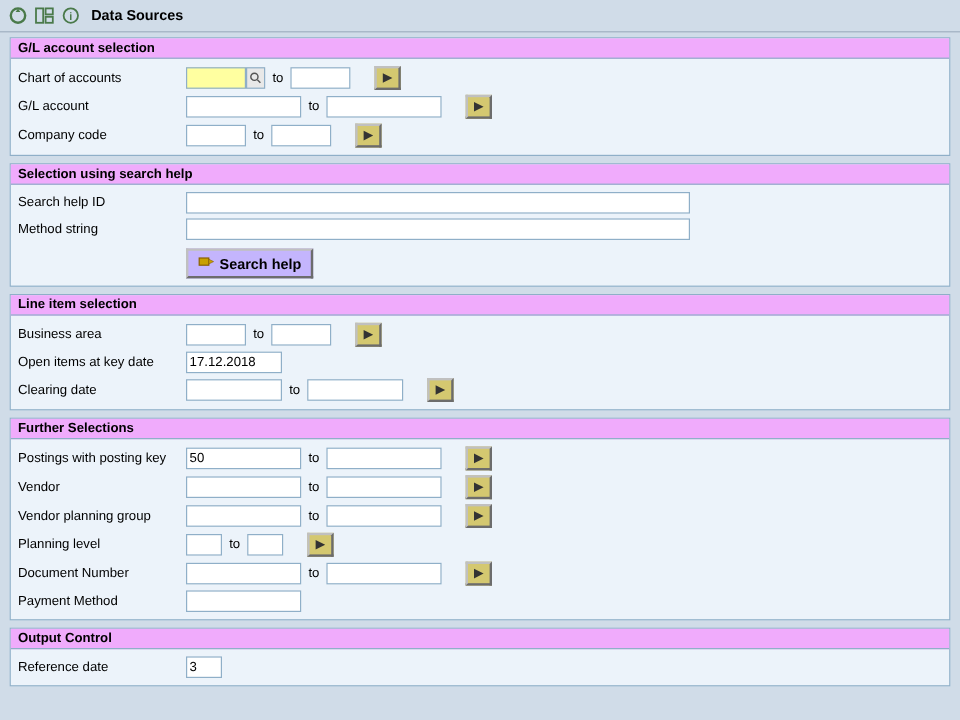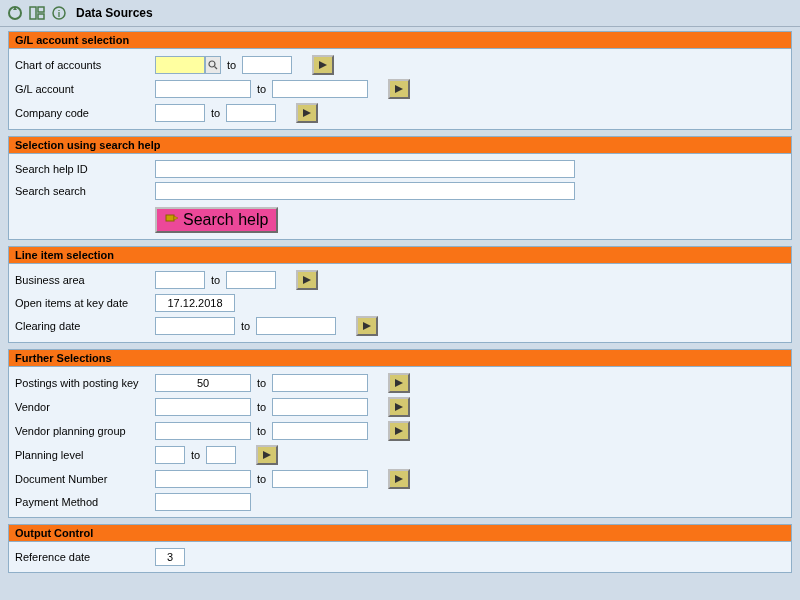--- a/index.html
+++ b/index.html
@@ -50,7 +50,7 @@
     }
 
     .section-header {
-      background: #f97316;
+      background: #f0abfc;
       border-bottom: 1px solid #8fafc8;
       padding: 2px 6px;
       font-weight: bold;

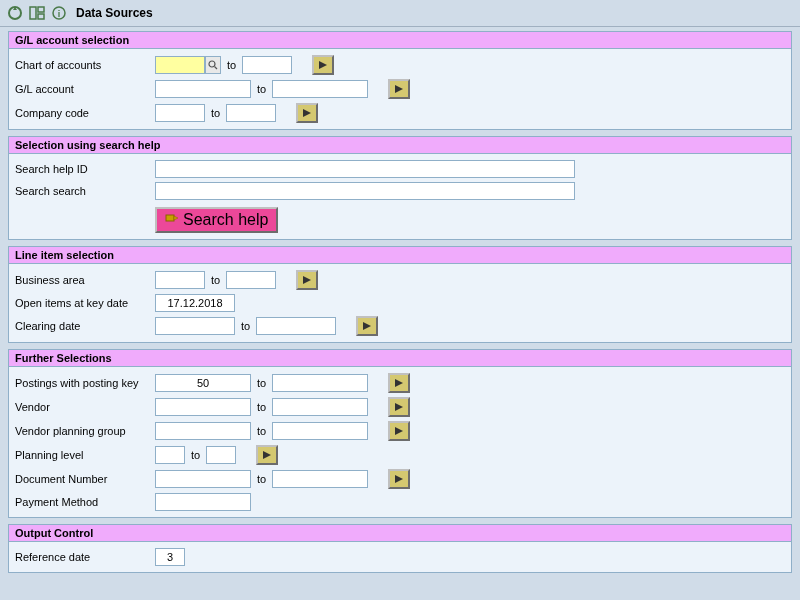--- a/index.html
+++ b/index.html
@@ -242,7 +242,7 @@
       </div>
 
       <div class="form-row">
-        <span class="field-label">Search search</span>
+        <span class="field-label">Method string</span>
         <input class="field-input long" type="text" value="" style="">
       </div>
 

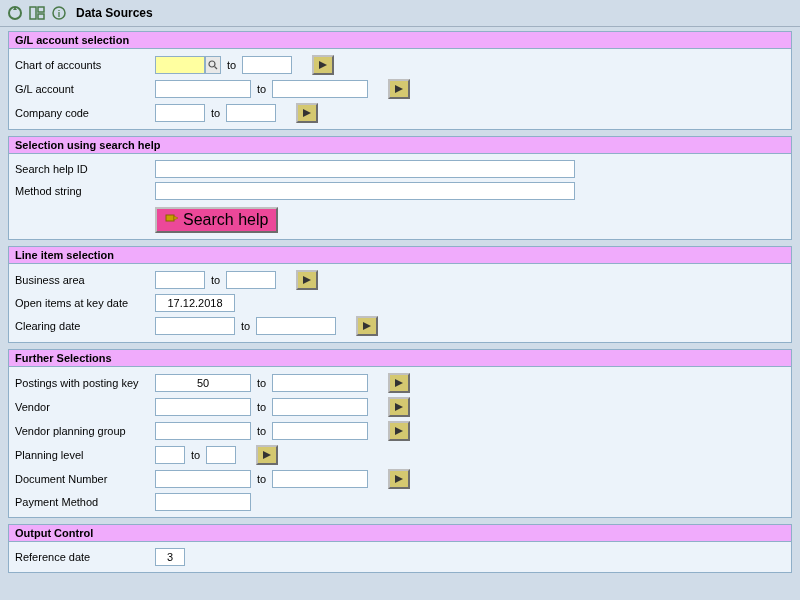--- a/index.html
+++ b/index.html
@@ -134,11 +134,11 @@
       align-items: center;
       gap: 4px;
       border: 2px outset #c0c0c0;
-      background: #ec4899;
+      background: #c4b5fd;
       padding: 2px 8px;
       cursor: pointer;
-      font-size: 16px;
-      font-weight: normal;
+      font-size: 12px;
+      font-weight: bold;
       margin-top: 3px;
     }
 

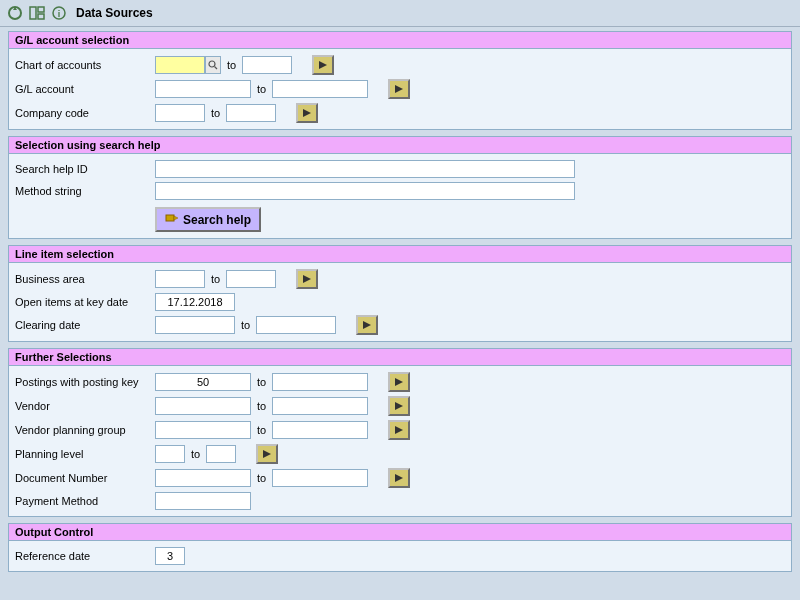--- a/index.html
+++ b/index.html
@@ -82,7 +82,6 @@
       font-size: 11px;
       padding: 0 2px;
       outline: none;
-      text-align: center;
     }
 
     .field-input.highlighted {

